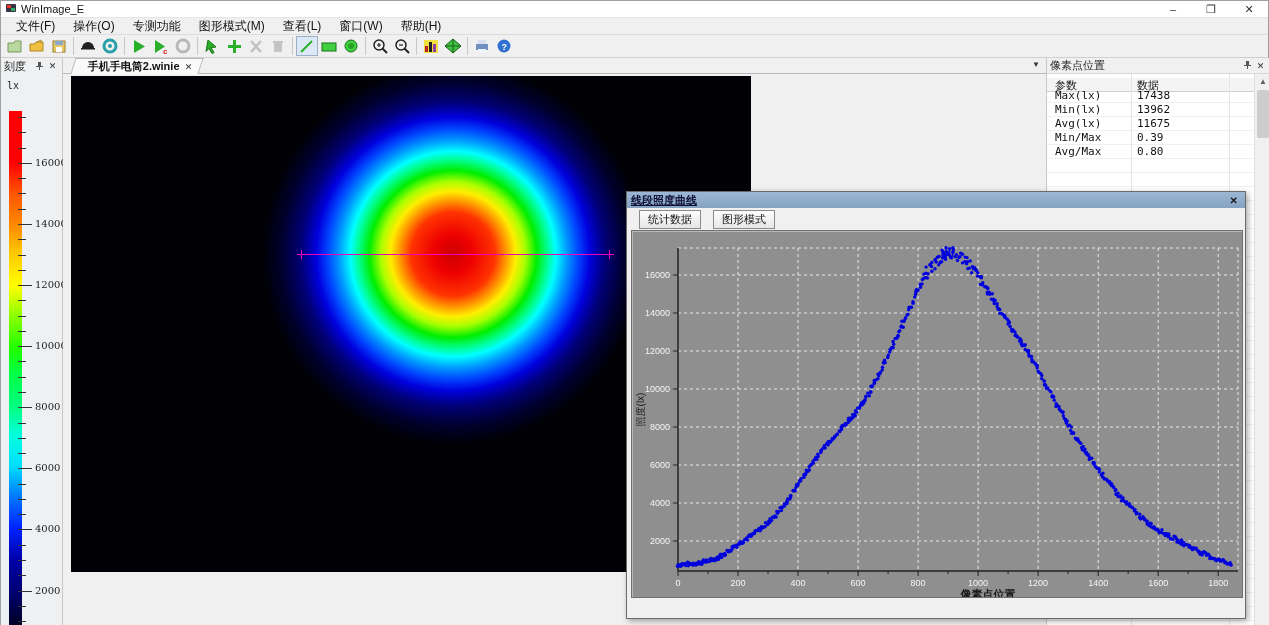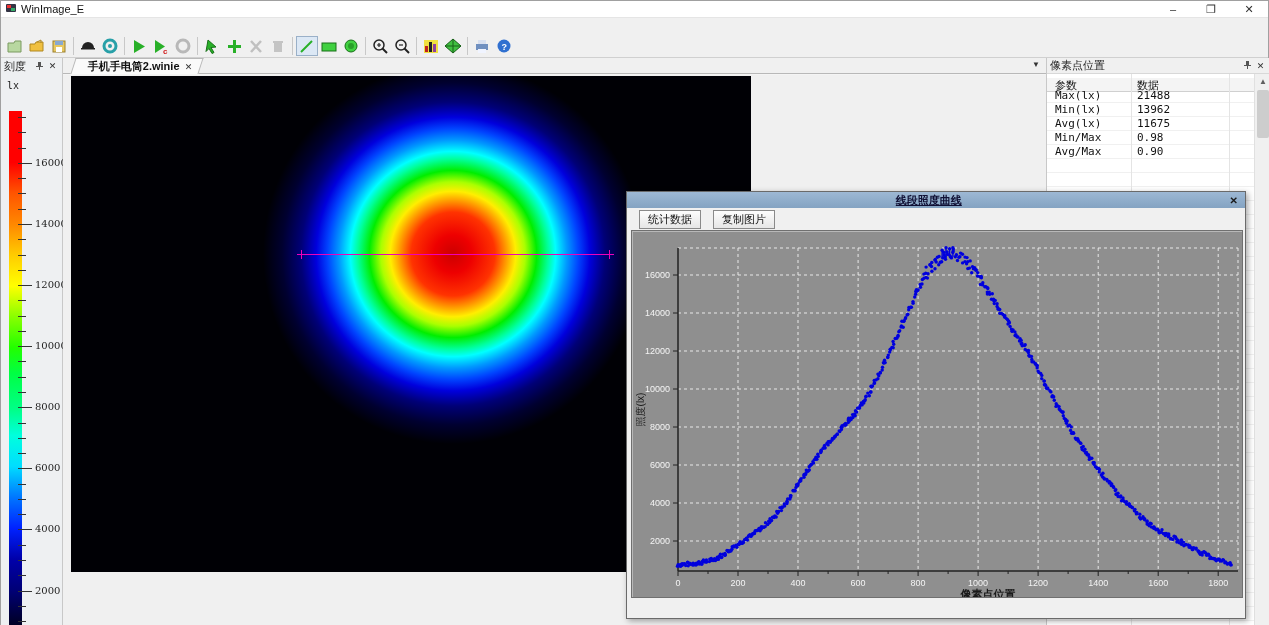--- a/index.html
+++ b/index.html
@@ -126,6 +126,15 @@
     </div>
   </div>
 
+  <div class="menubar" id="menubar">
+      <span class="menu-item">文件(F)</span>
+      <span class="menu-item">操作(O)</span>
+      <span class="menu-item">专测功能</span>
+      <span class="menu-item">图形模式(M)</span>
+      <span class="menu-item">查看(L)</span>
+      <span class="menu-item">窗口(W)</span>
+      <span class="menu-item">帮助(H)</span>
+    </div>
 
   <div class="toolbar" id="toolbar">
       <span class="tbtn">

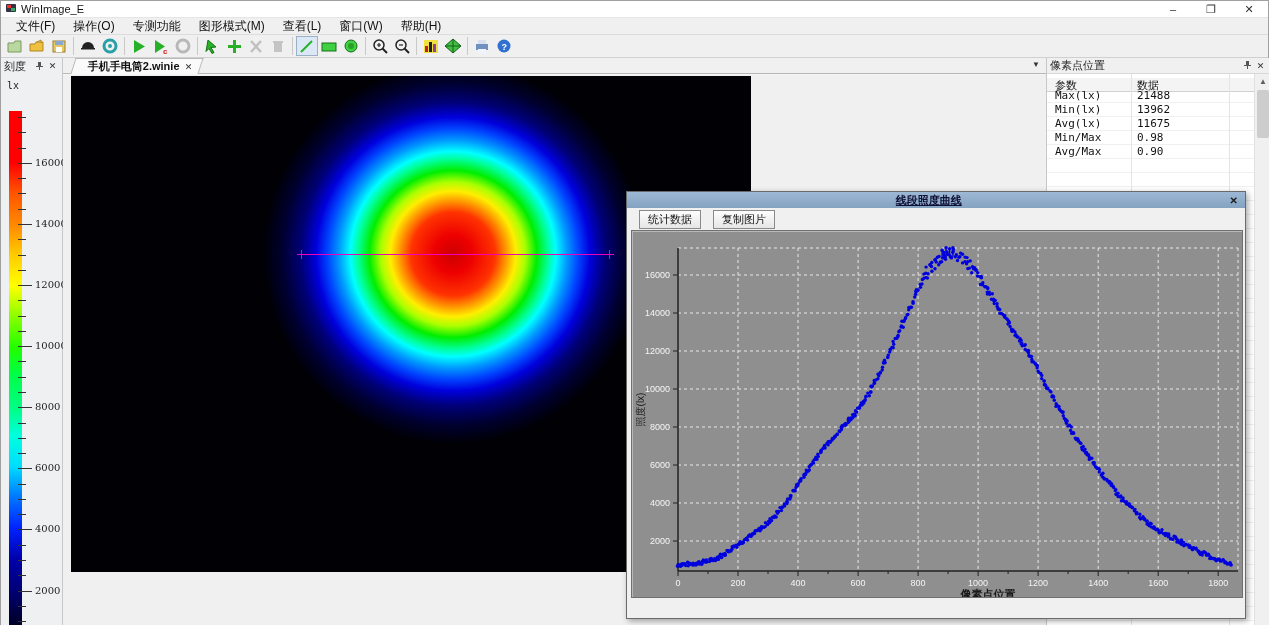--- a/index.html
+++ b/index.html
@@ -374,7 +374,7 @@
         </div>
         <div class="st-row " style="top:15px">
           <span class="st-cell-p">Max(lx)</span>
-          <span class="st-cell-d">21488</span>
+          <span class="st-cell-d">17438</span>
         </div>
         <div class="st-row " style="top:29px">
           <span class="st-cell-p">Min(lx)</span>

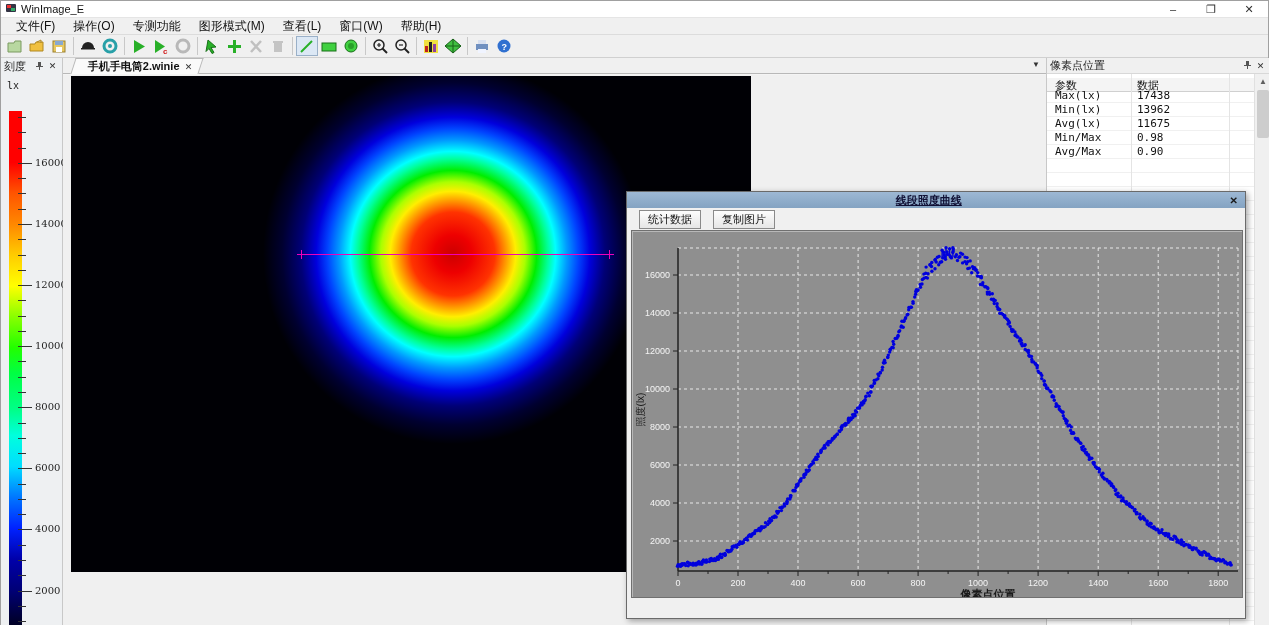--- a/index.html
+++ b/index.html
@@ -386,7 +386,7 @@
         </div>
         <div class="st-row " style="top:57px">
           <span class="st-cell-p">Min/Max</span>
-          <span class="st-cell-d">0.98</span>
+          <span class="st-cell-d">0.39</span>
         </div>
         <div class="st-row " style="top:71px">
           <span class="st-cell-p">Avg/Max</span>

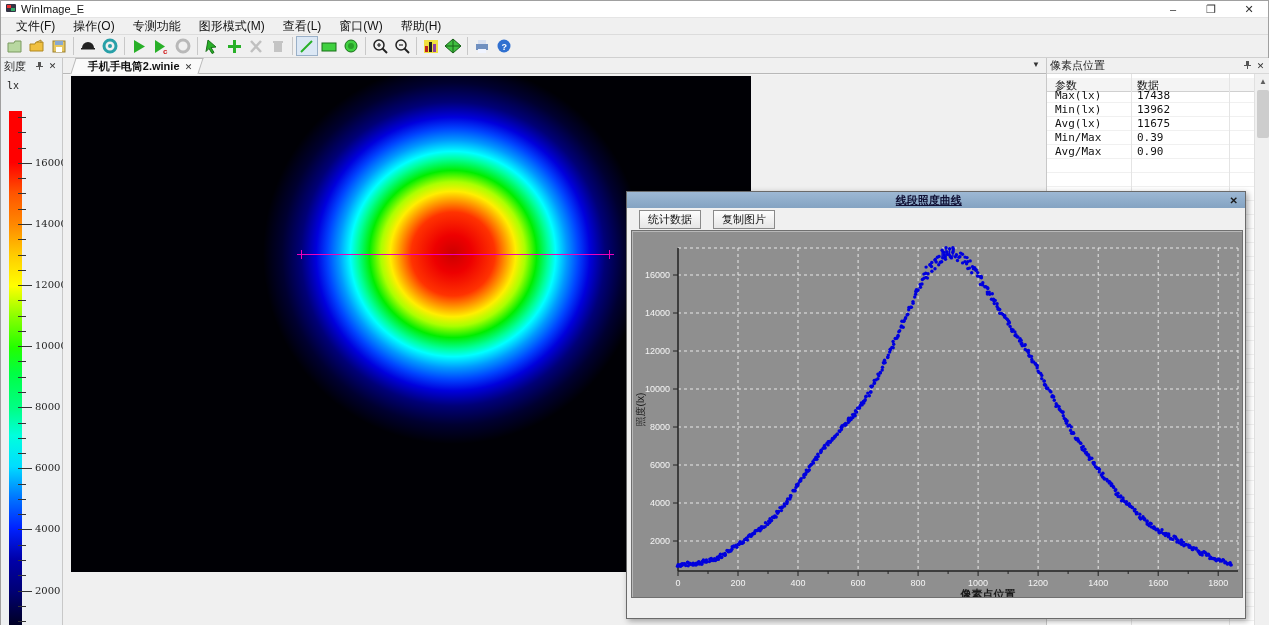--- a/index.html
+++ b/index.html
@@ -390,7 +390,7 @@
         </div>
         <div class="st-row " style="top:71px">
           <span class="st-cell-p">Avg/Max</span>
-          <span class="st-cell-d">0.90</span>
+          <span class="st-cell-d">0.80</span>
         </div>
         <div class="st-row " style="top:85px"></div>
         <div class="st-row " style="top:99px"></div>

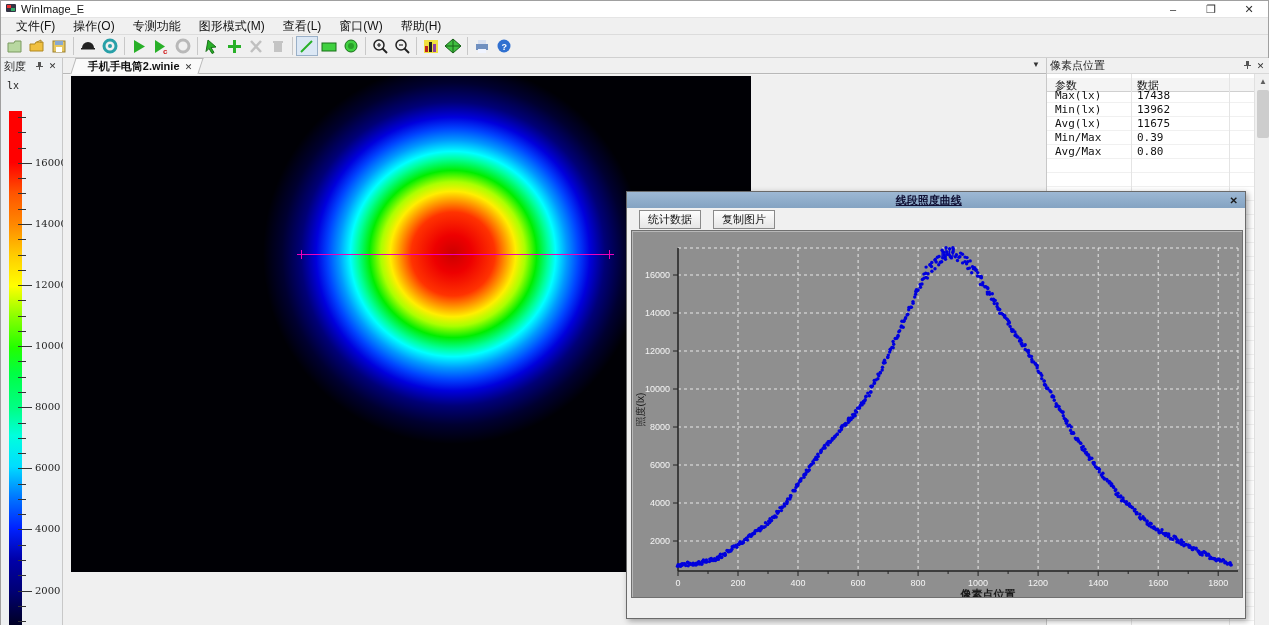--- a/index.html
+++ b/index.html
@@ -93,7 +93,7 @@
     background:linear-gradient(#9db8d4,#84a3c2); display:flex; align-items:center;
     padding:0 4px; }
   .cw-title { flex:1; font-size:11px; font-weight:bold; color:#101035;
-    text-decoration:underline;text-align:center; }
+    text-decoration:underline; }
   .cw-close { font-size:10px; font-weight:bold; color:#1a1a1a; padding:0 3px; }
   .cw-buttons { position:absolute; left:0; top:16px; width:100%; height:22px;
     display:flex; align-items:center; gap:12px; padding-left:12px; background:#f0f0f0; }

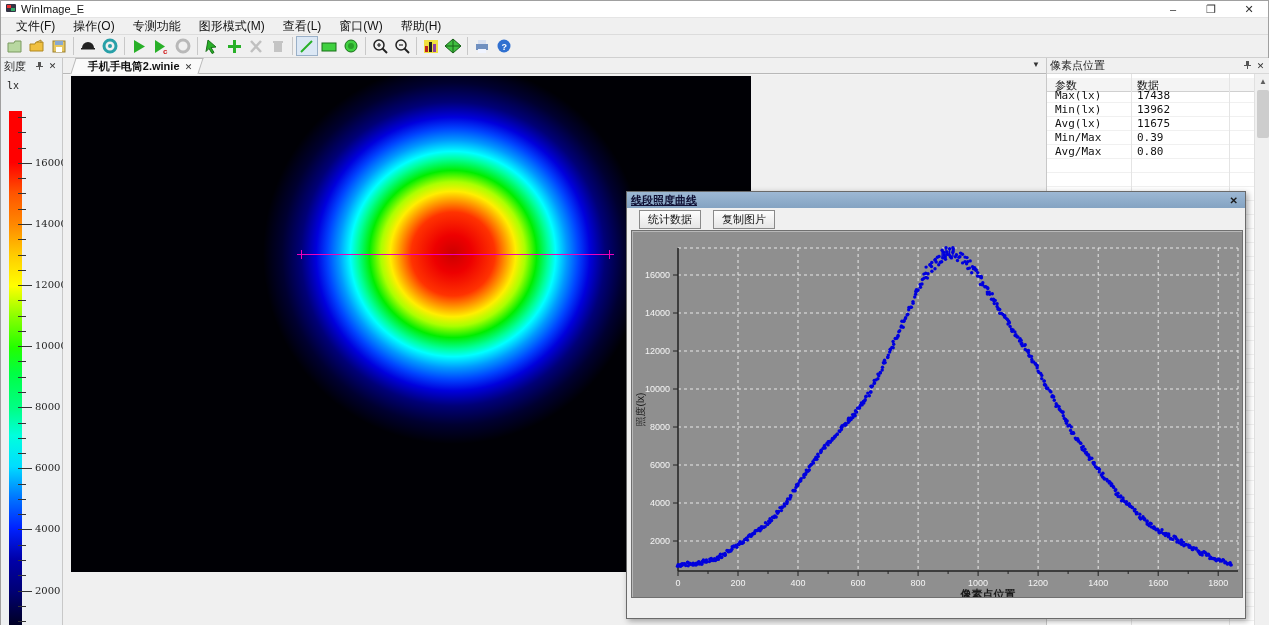--- a/index.html
+++ b/index.html
@@ -441,7 +441,7 @@
     </div>
     <div class="cw-buttons" id="cw-buttons">
         <button class="cw-btn">统计数据</button>
-        <button class="cw-btn">复制图片</button>
+        <button class="cw-btn">图形模式</button>
       </div>
     <div class="cw-chart">
       <svg id="chart-svg" width="610" height="366">

